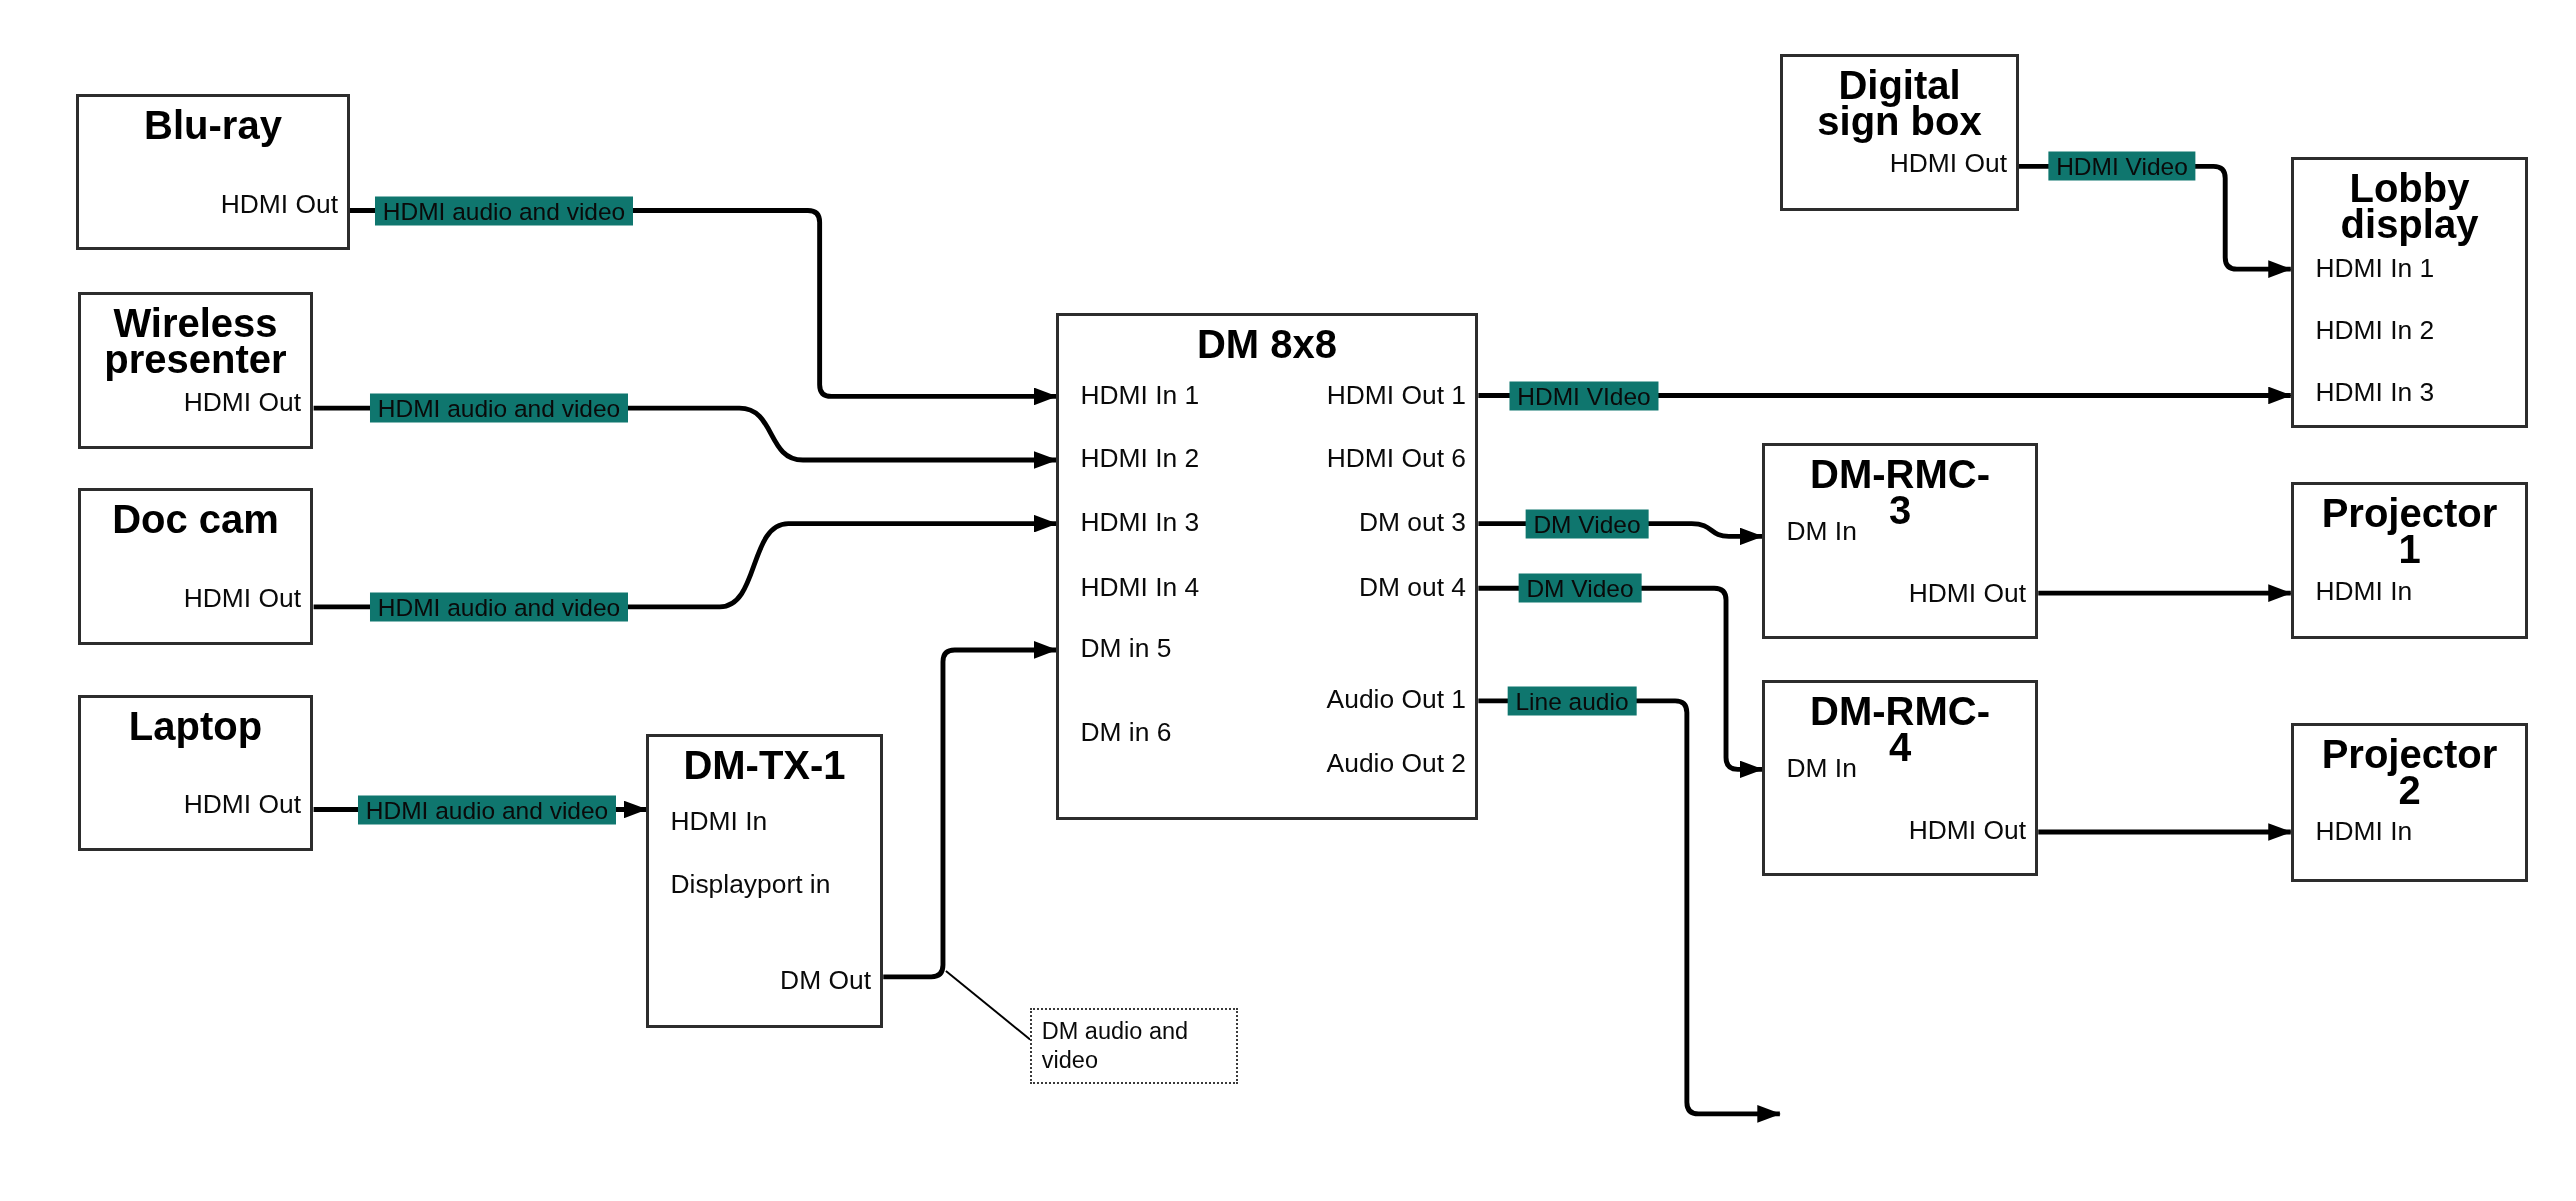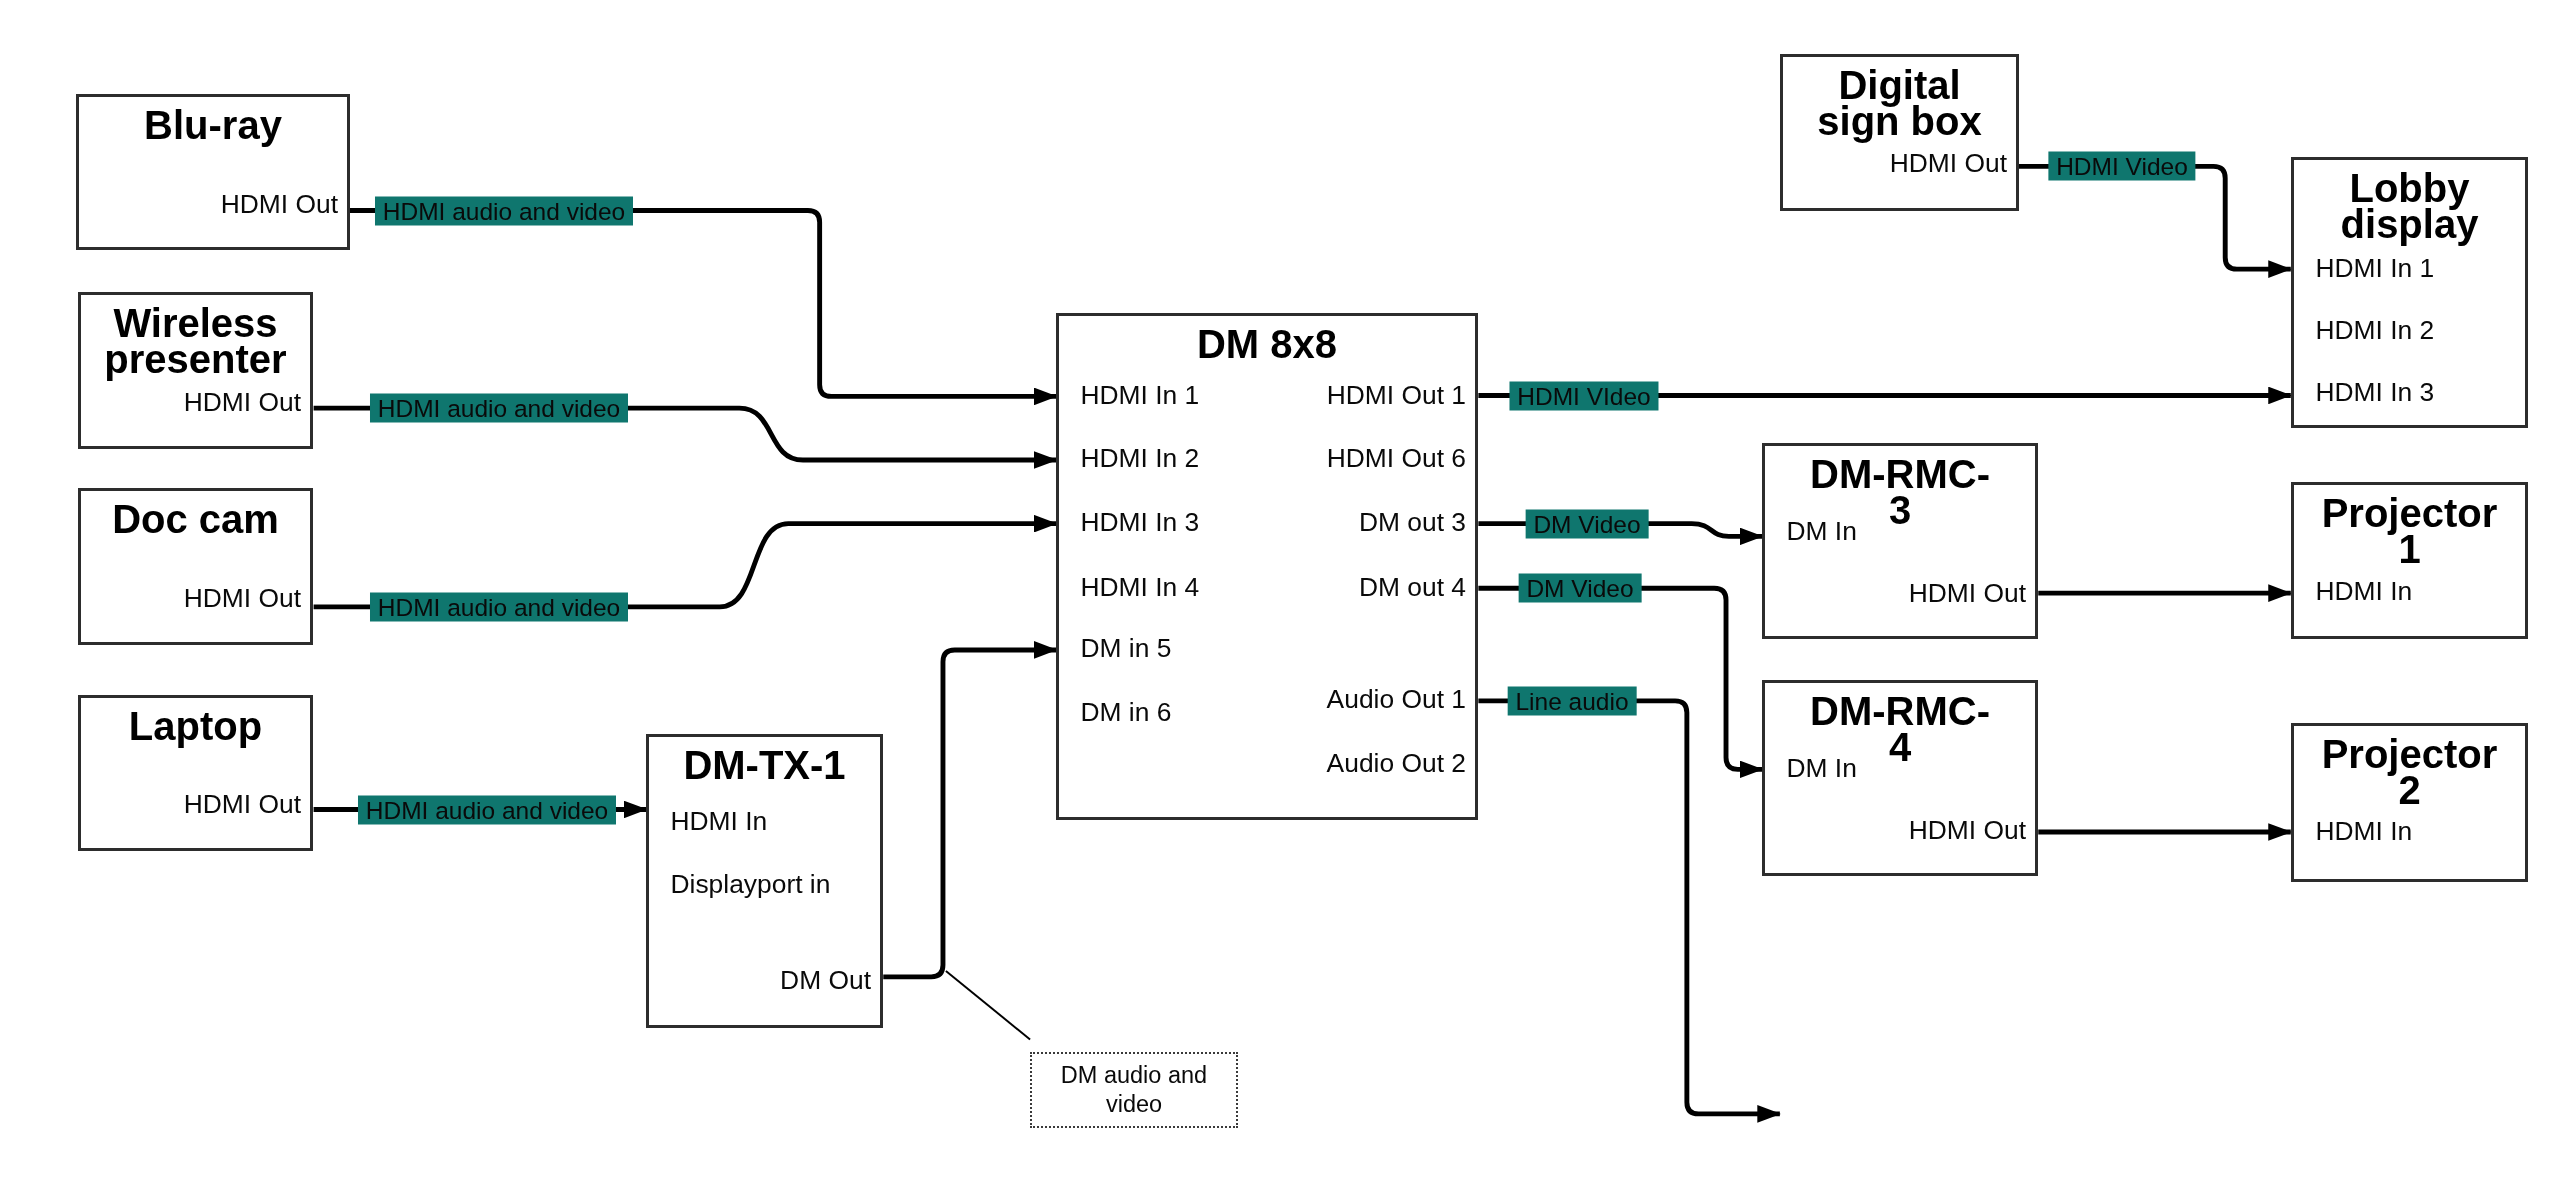--- a/index.html
+++ b/index.html
@@ -142,7 +142,7 @@
     <span class="port pleft" style="top:190px;">HDMI In 3</span>
     <span class="port pleft" style="top:255px;">HDMI In 4</span>
     <span class="port pleft" style="top:316px;">DM in 5</span>
-    <span class="port pleft" style="top:380px;">DM in 6</span>
+    <span class="port pleft" style="top:400px;">DM in 6</span>
     <span class="port pright" style="top:63px;">HDMI Out 1</span>
     <span class="port pright" style="top:126px;">HDMI Out 6</span>
     <span class="port pright" style="top:190px;">DM out 3</span>

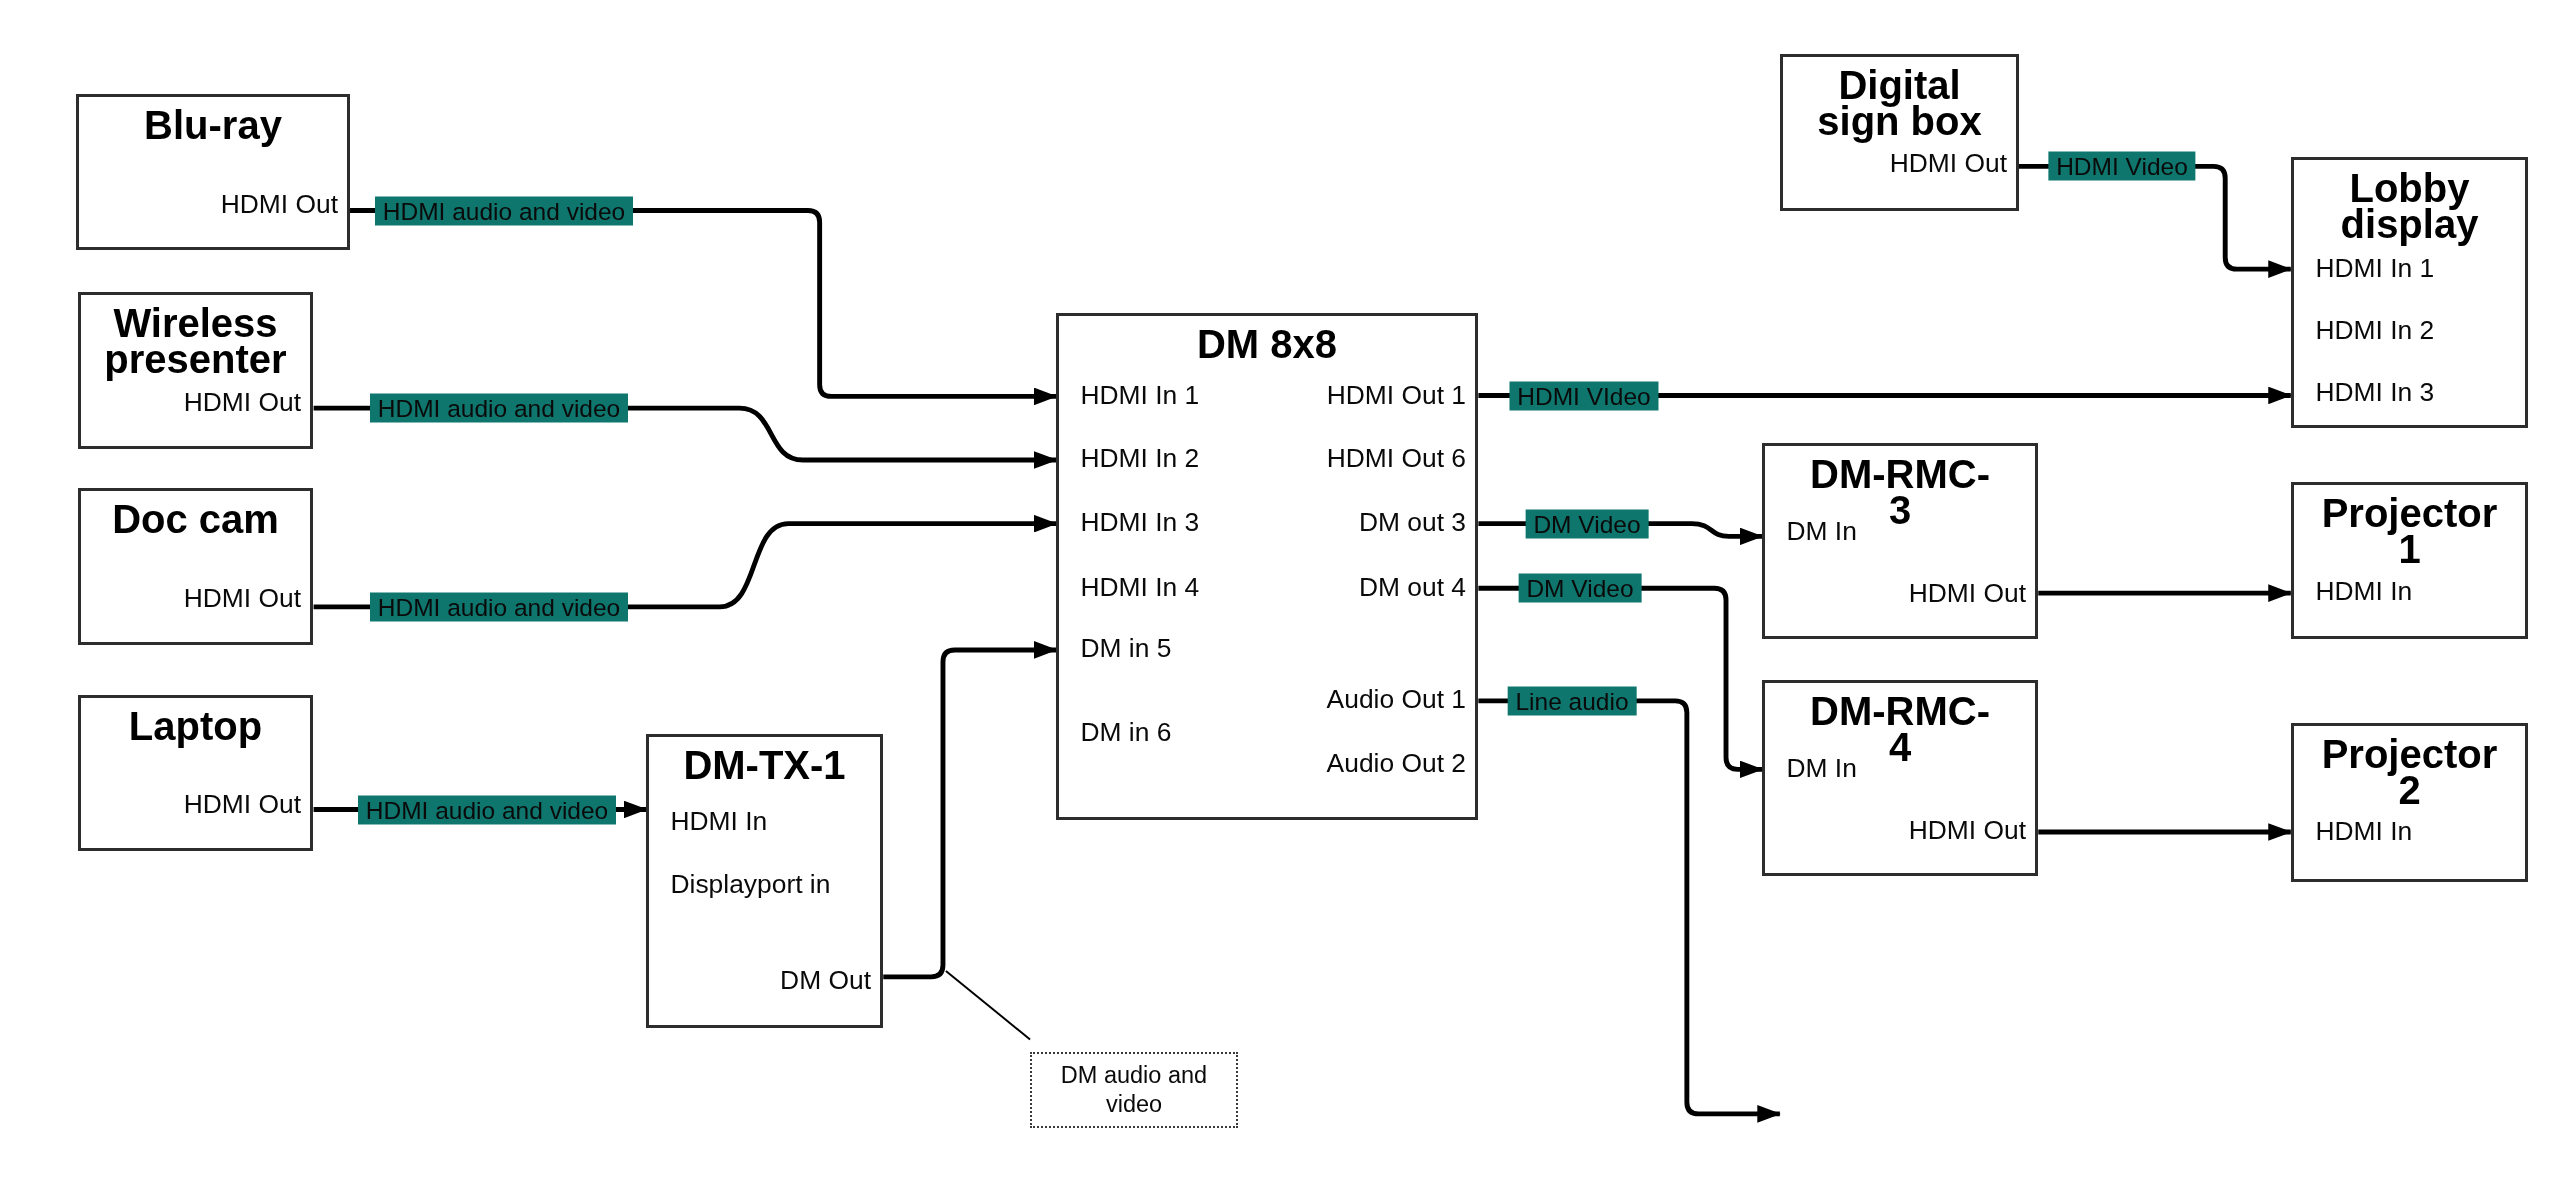--- a/index.html
+++ b/index.html
@@ -67,12 +67,11 @@
   #annotation-box {
     position: absolute;
     left: 1030px;
-    top: 1052px;
+    top: 1008px;
     width: 208px;
     box-sizing: border-box;
     border: 2px dotted #3a3a3a;
     background: #ffffff;
-    text-align: center;
     font-size: 23.5px;
     line-height: 29px;
     color: #0a0a0a;

